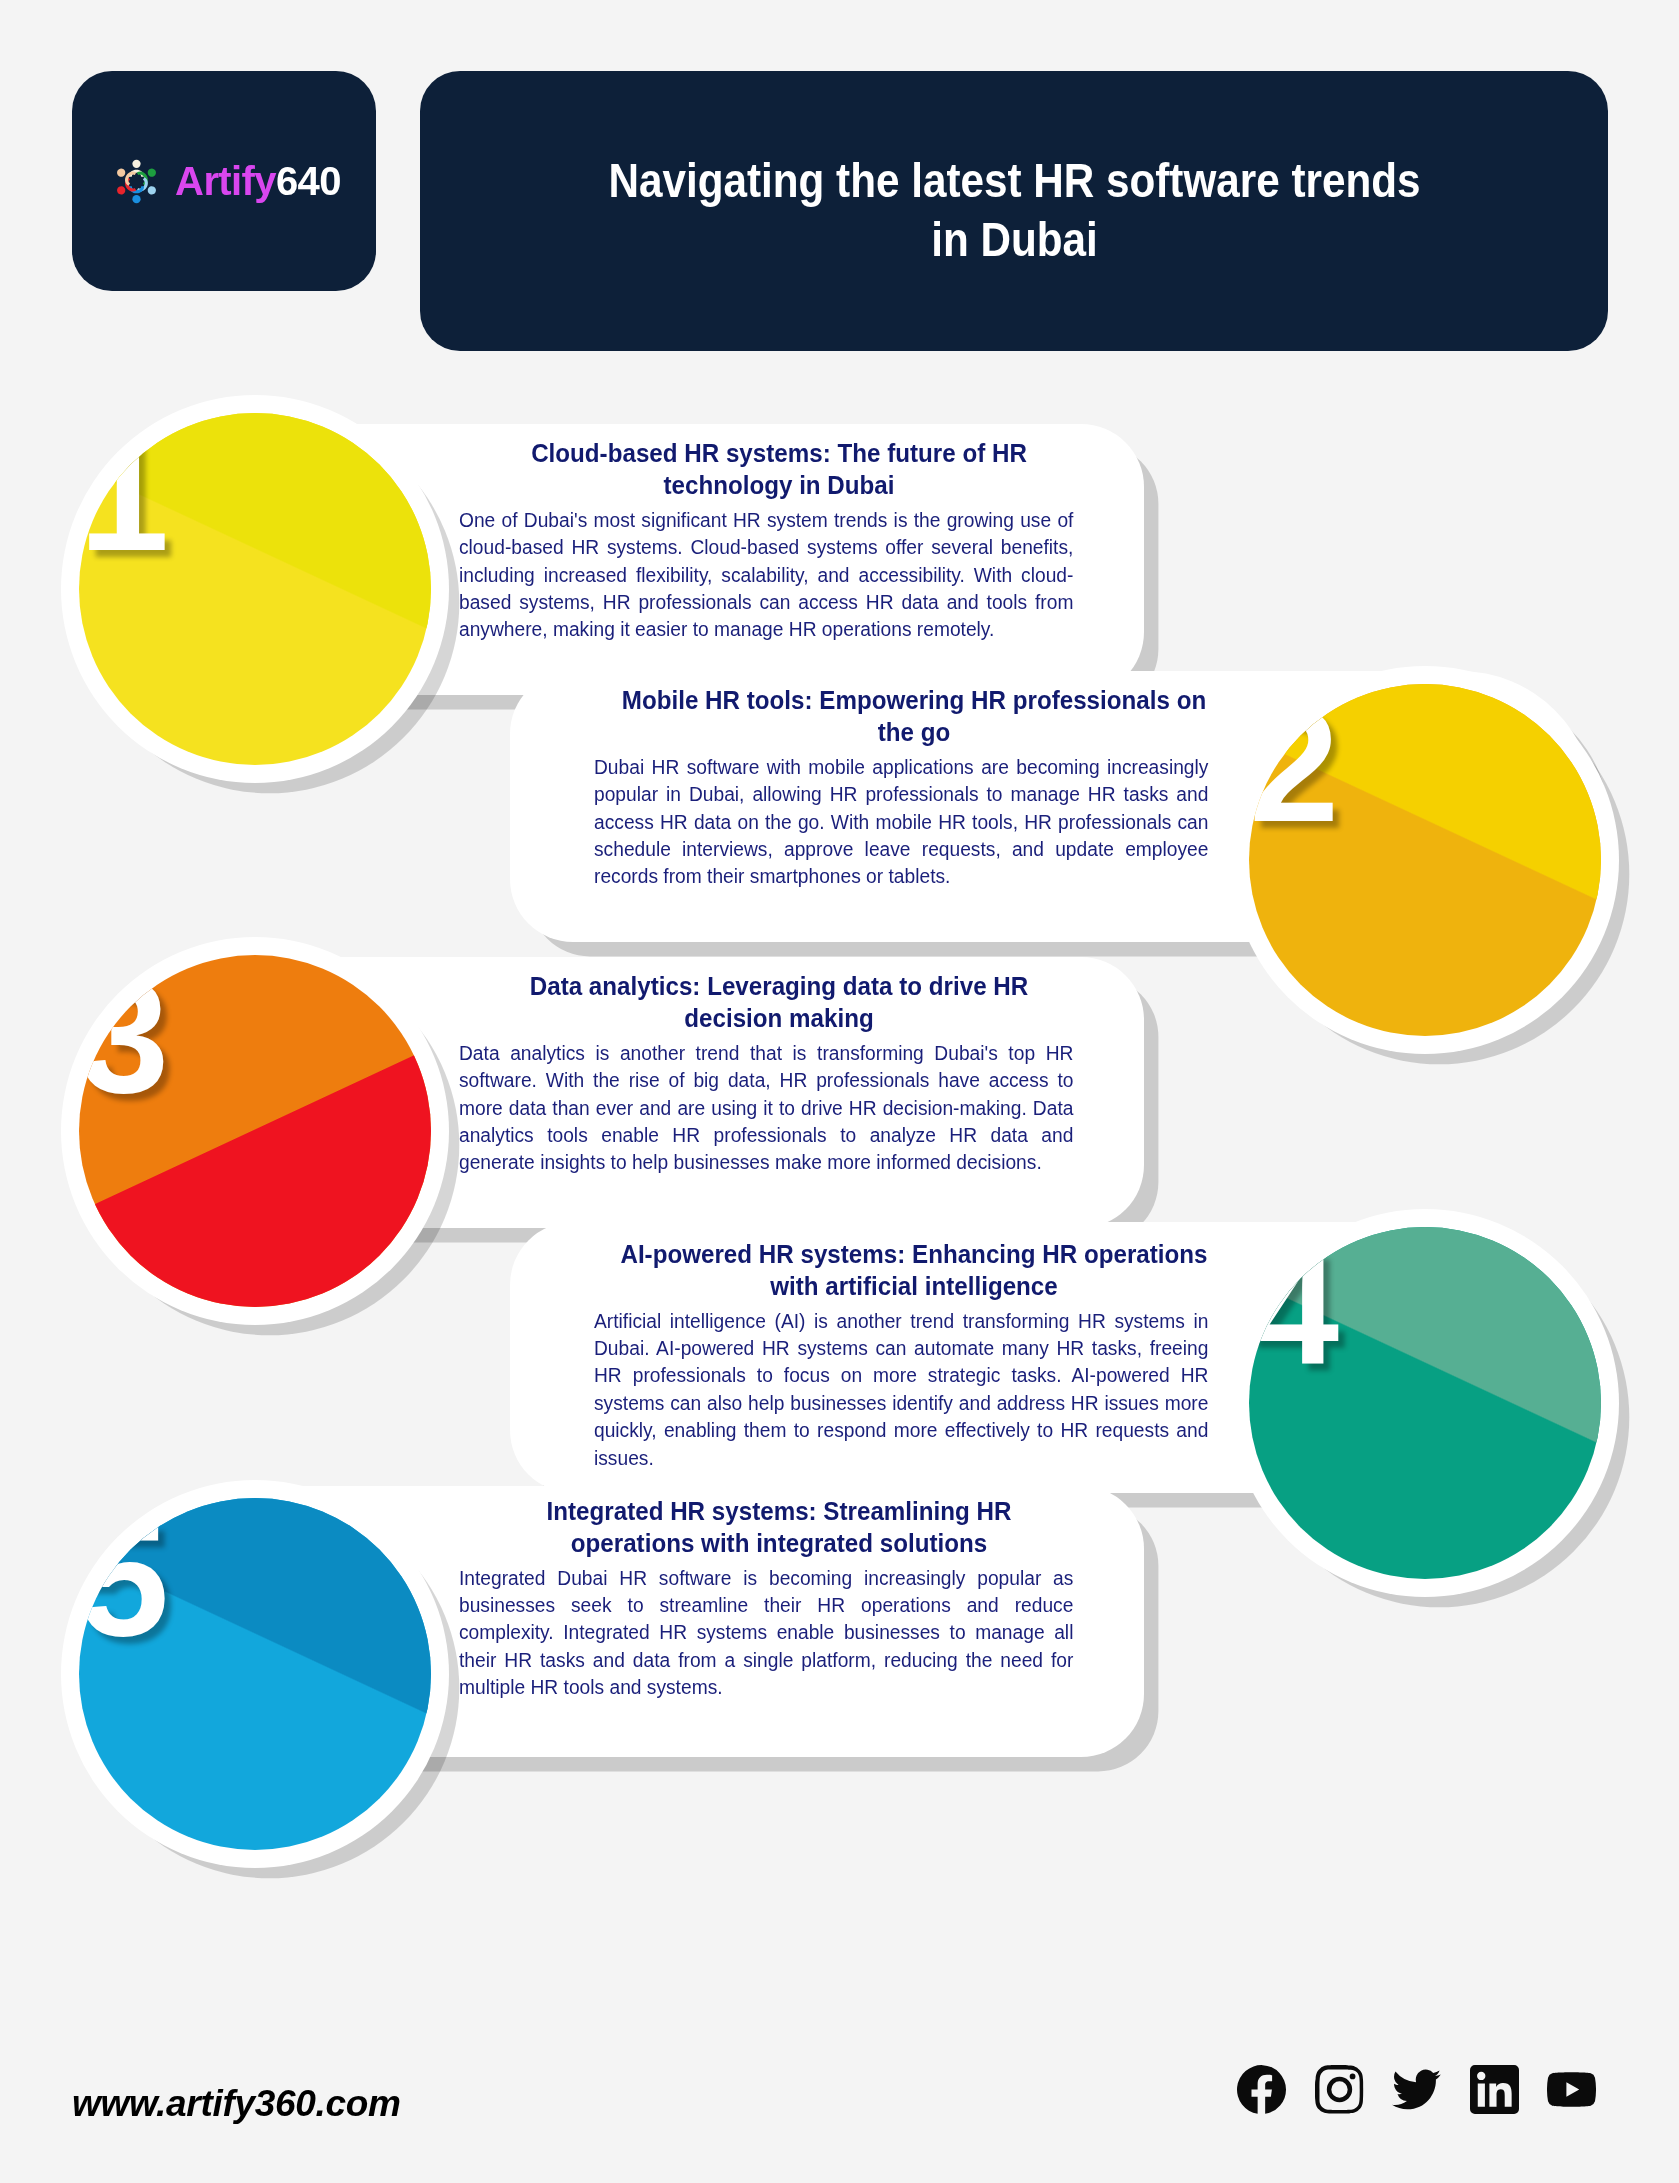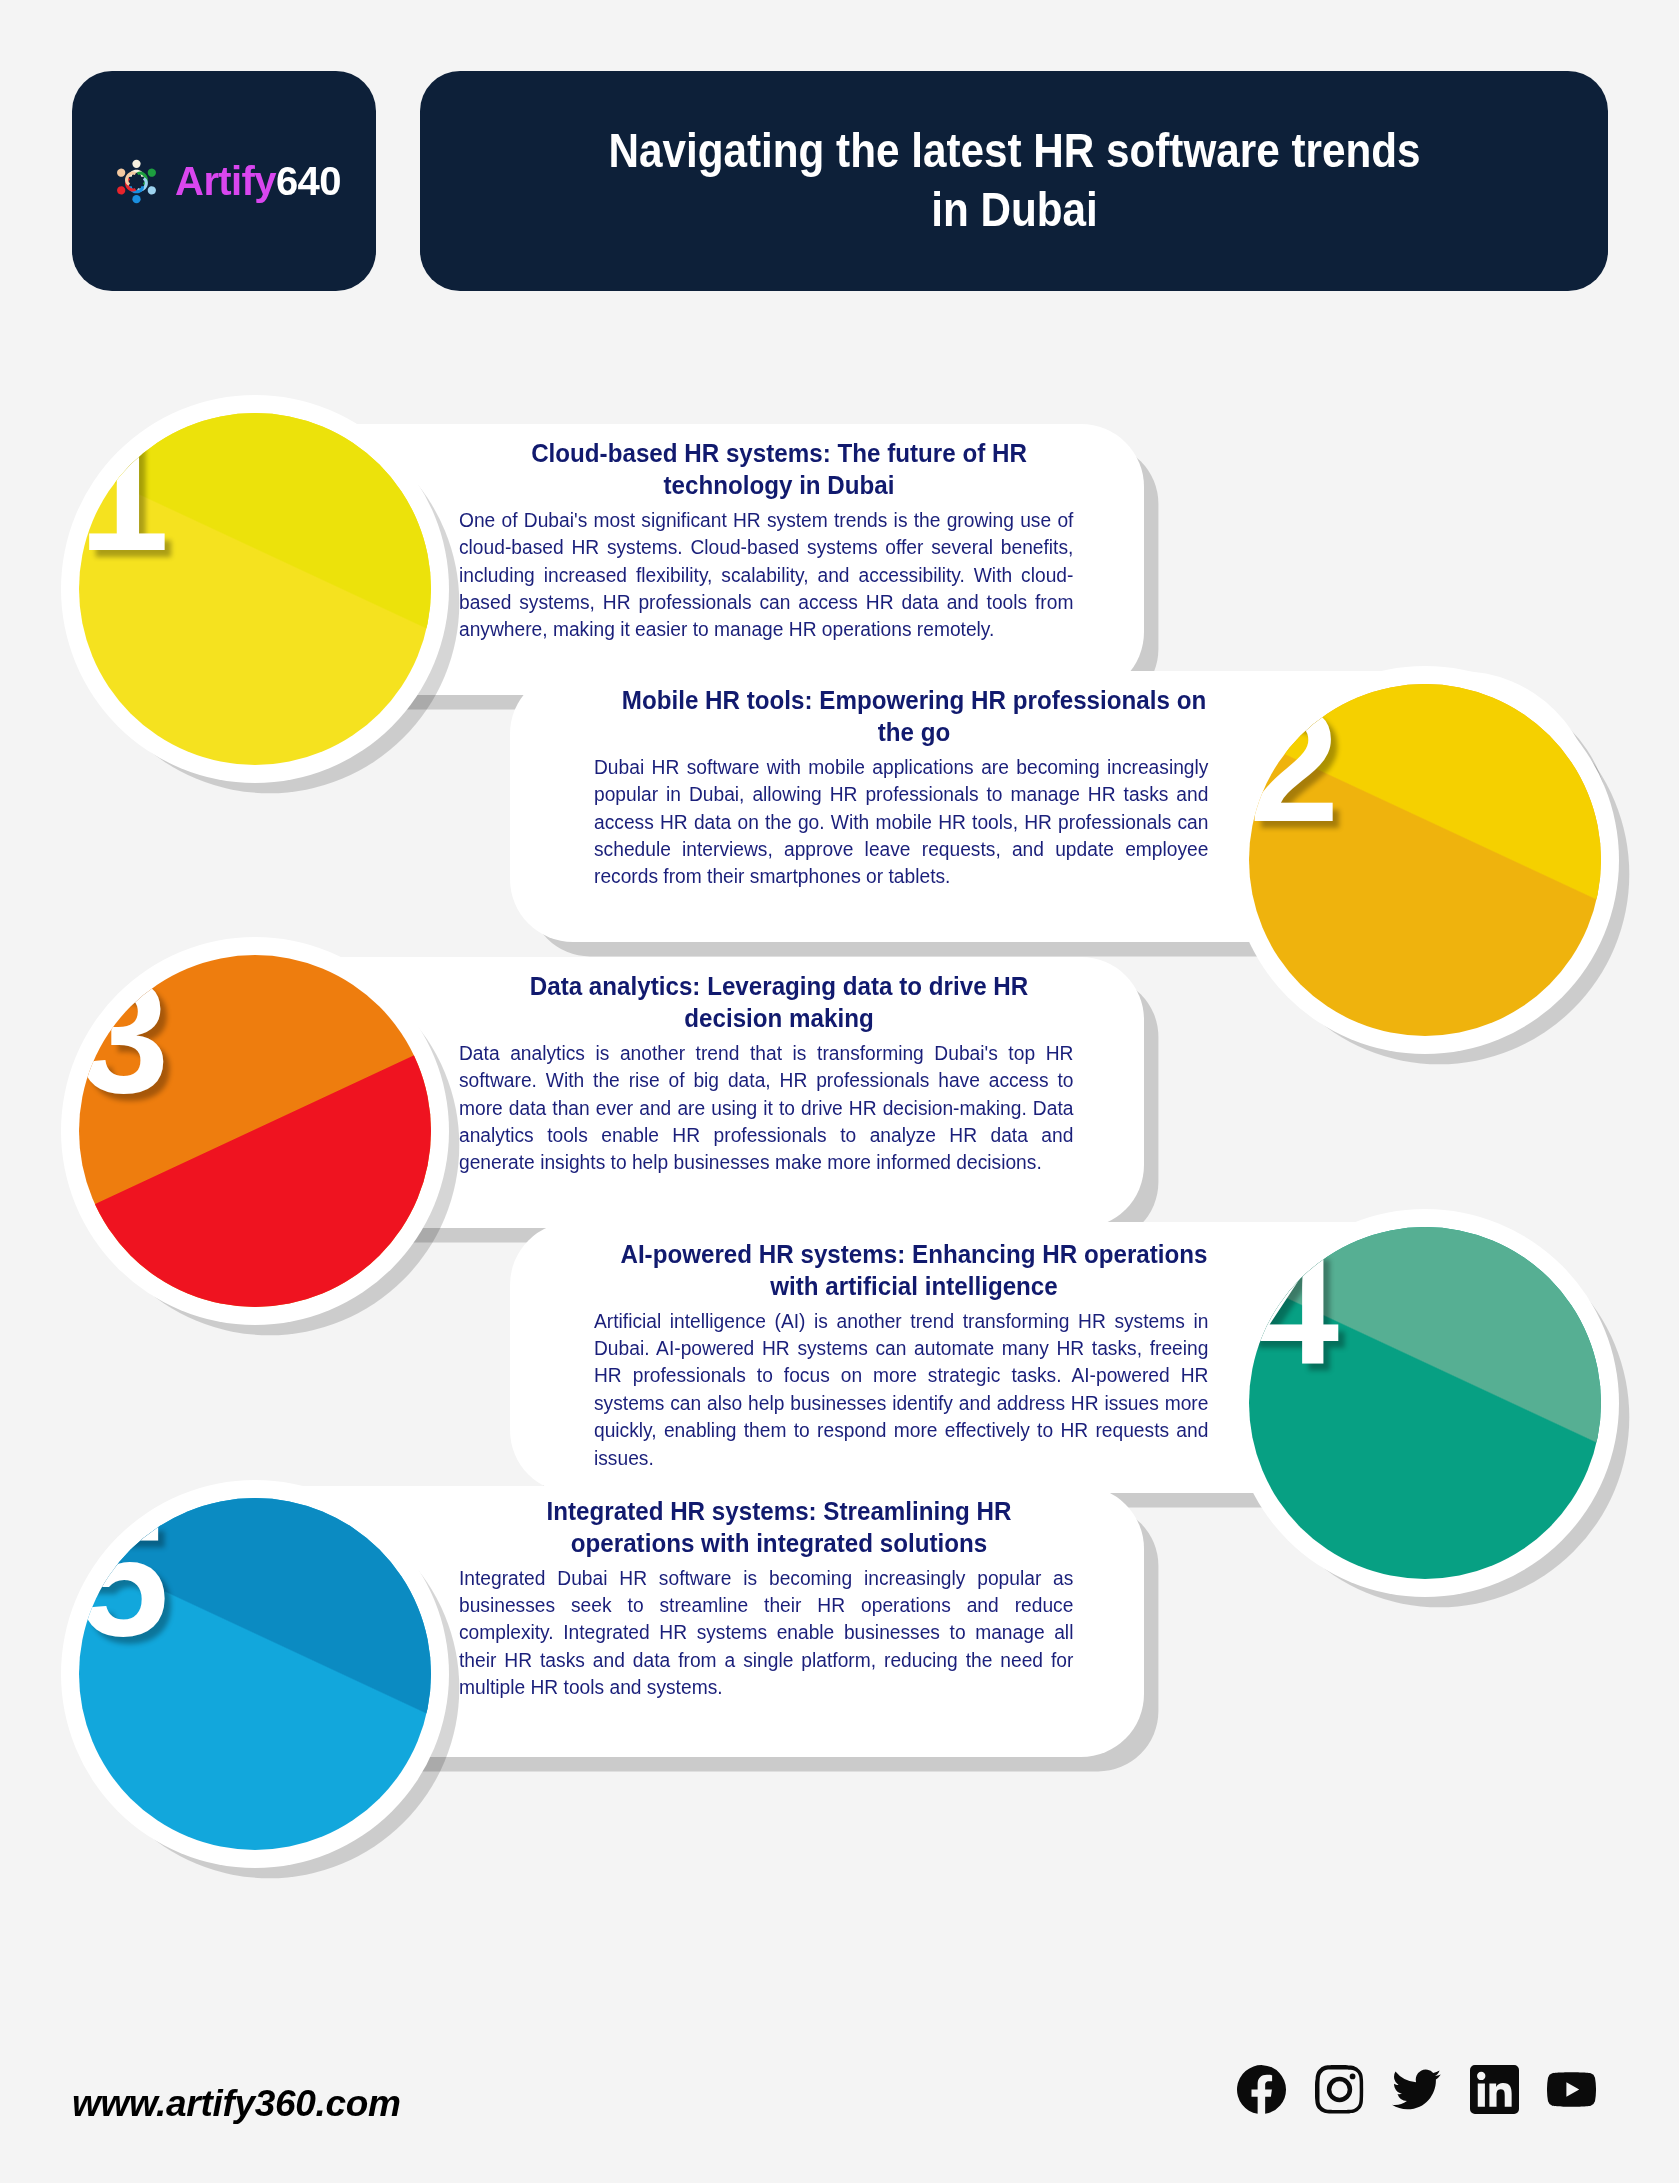--- a/index.html
+++ b/index.html
@@ -25,7 +25,7 @@
   .logo-word .n{color:#ffffff;}
 
   .title-box{
-    position:absolute;left:420px;top:0;width:1188px;height:220px;
+    position:absolute;left:420px;top:0;width:1188px;height:280px;
     background:#0d2039;border-radius:40px;
     display:flex;align-items:center;justify-content:center;
   }

